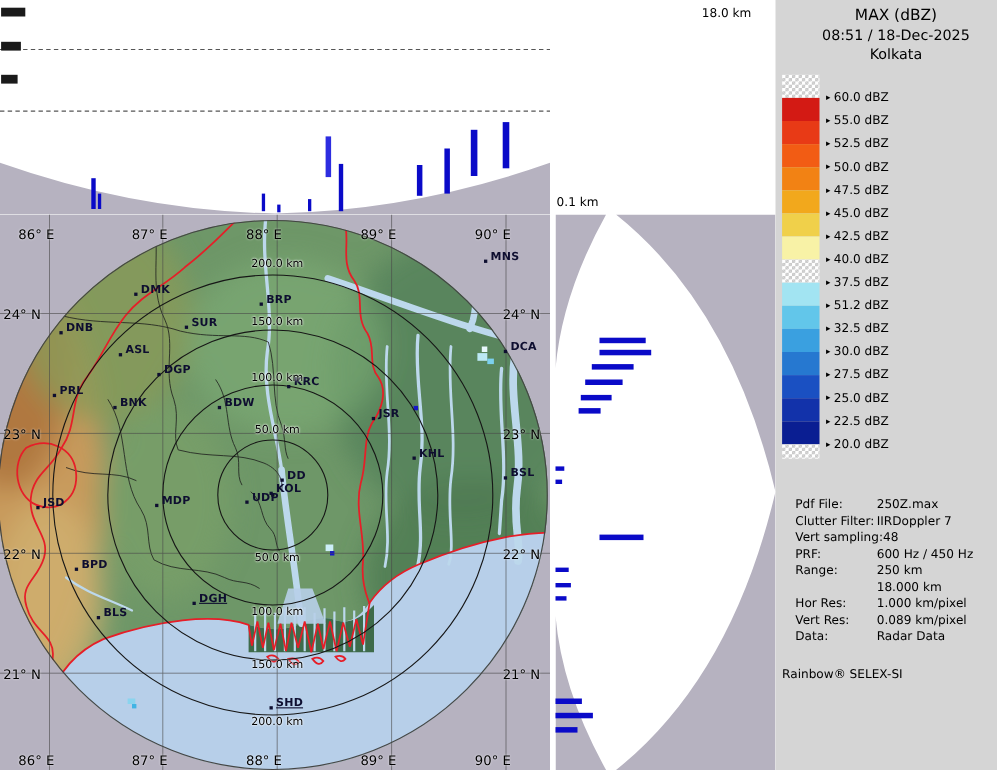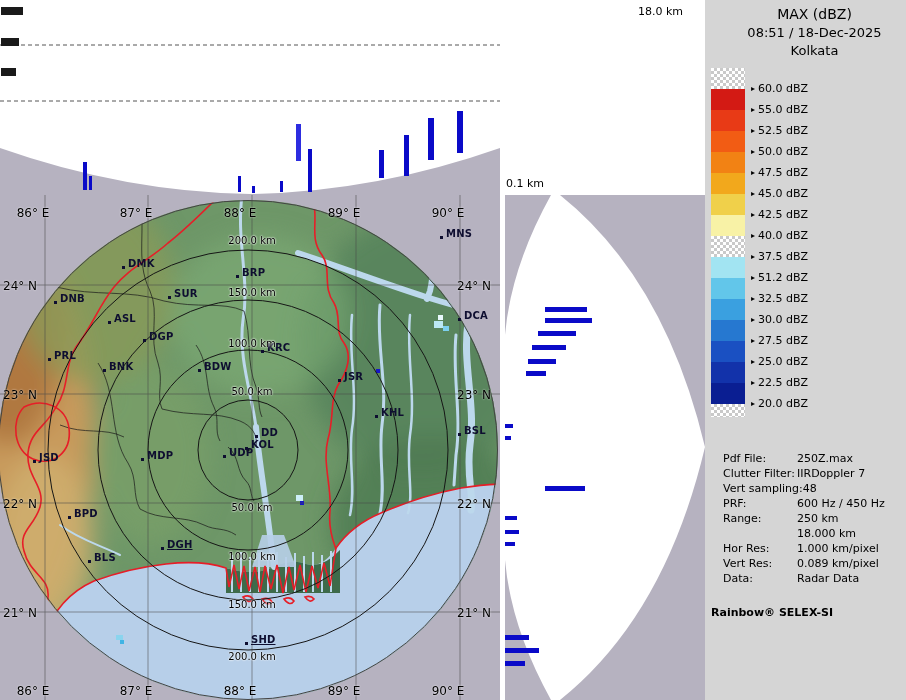--- a/index.html
+++ b/index.html
@@ -207,7 +207,7 @@
       <div class="city" style="left: 458px; top: 425px;"><span class="dot"></span><span class="ctxt">BSL</span></div>
       <div class="city" style="left: 68px; top: 508px;"><span class="dot"></span><span class="ctxt">BPD</span></div>
       <div class="city" style="left: 88px; top: 552px;"><span class="dot"></span><span class="ctxt">BLS</span></div>
-      <div class="city" style="left: 161px; top: 539px; text-decoration: underline;"><span class="dot"></span><span class="ctxt">DGH</span></div>
+      <div class="city" style="left: 175px; top: 539px; text-decoration: underline;"><span class="dot"></span><span class="ctxt">DGH</span></div>
       <div class="city" style="left: 245px; top: 634px; text-decoration: underline;"><span class="dot"></span><span class="ctxt">SHD</span></div>
       <div class="city" style="left: 440px; top: 228px;"><span class="dot"></span><span class="ctxt">MNS</span></div>
       <div class="city" style="left: 458px; top: 310px;"><span class="dot"></span><span class="ctxt">DCA</span></div>

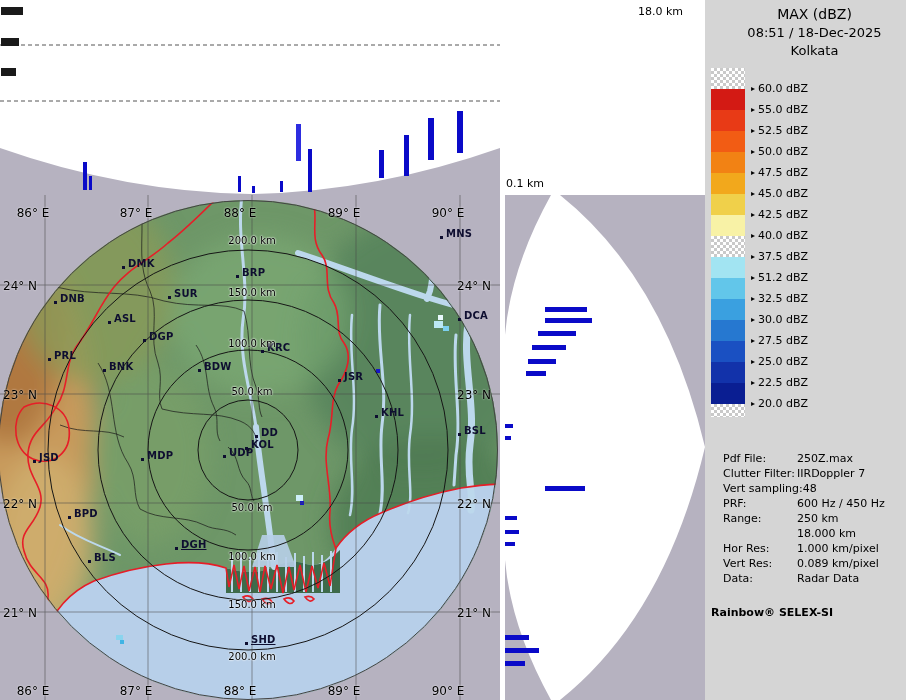--- a/index.html
+++ b/index.html
@@ -29,7 +29,7 @@
   .info-row{position:relative;height:15px;}
   .info-label{position:absolute;left:12px;white-space:nowrap;}
   .info-value{position:absolute;left:86px;white-space:nowrap;}
-  .lg-footer{position:absolute;left:6px;top:606px;font-size:11px;white-space:nowrap;font-weight:bold;}
+  .lg-footer{position:absolute;left:6px;top:606px;font-size:11px;white-space:nowrap;}
   #overlay{position:absolute;inset:0;pointer-events:none;}
   .echo-bar{position:absolute;}
   .city{position:absolute;font-size:10px;font-weight:bold;color:#0e0e30;white-space:nowrap;}

